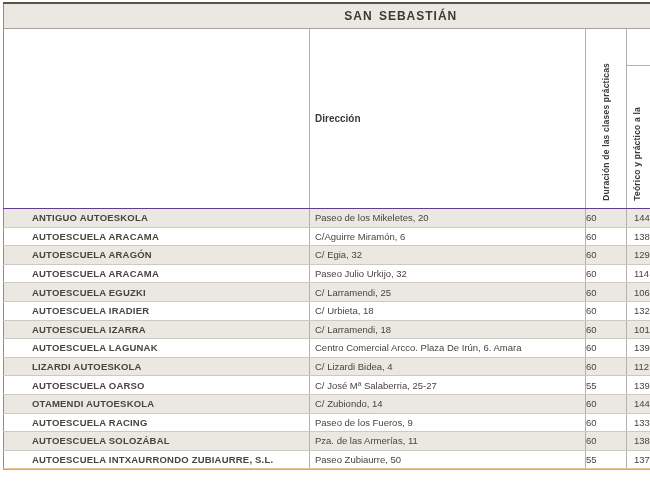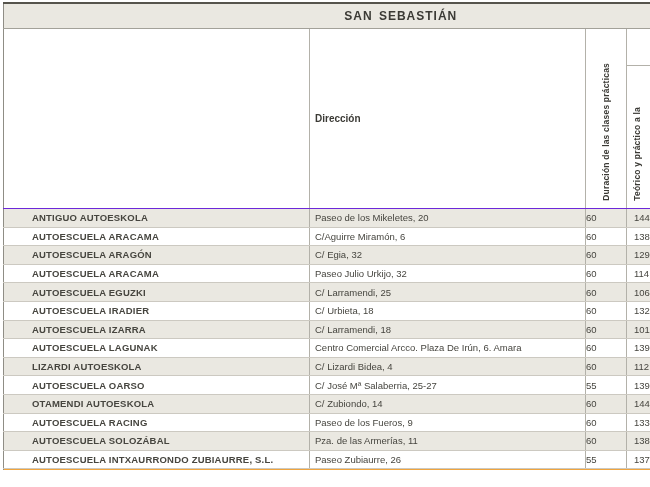--- a/index.html
+++ b/index.html
@@ -224,7 +224,7 @@
   </tr>
         <tr>
     <td class="cell-name">AUTOESCUELA INTXAURRONDO ZUBIAURRE, S.L.</td>
-    <td class="cell-addr">Paseo Zubiaurre, 26</td>
+    <td class="cell-addr">Paseo Zubiaurre, 50</td>
     <td class="cell-dur">55</td>
     <td class="cell-price">137</td>
   </tr>

